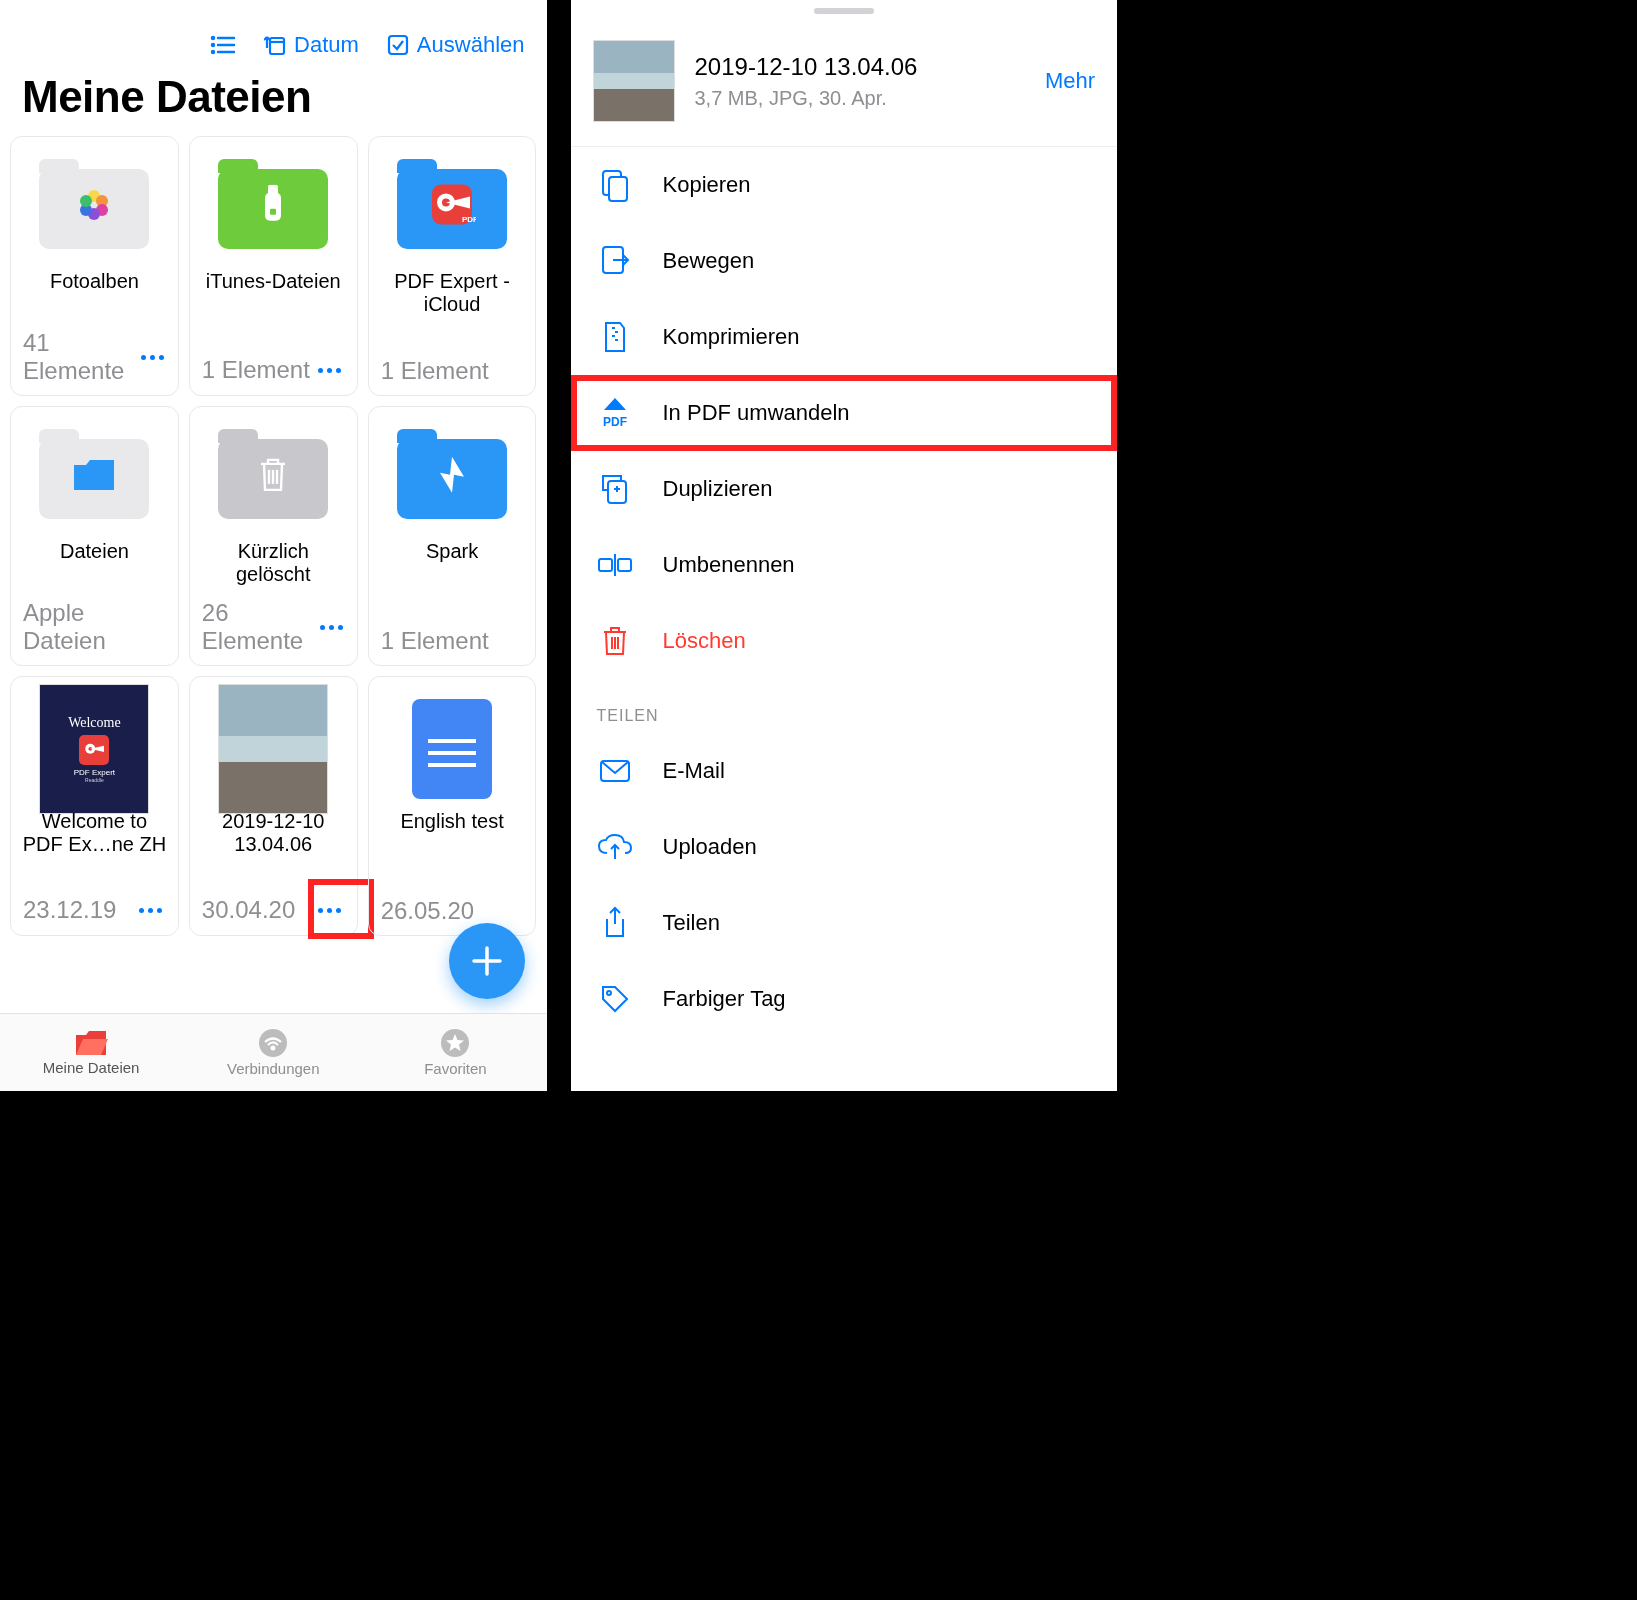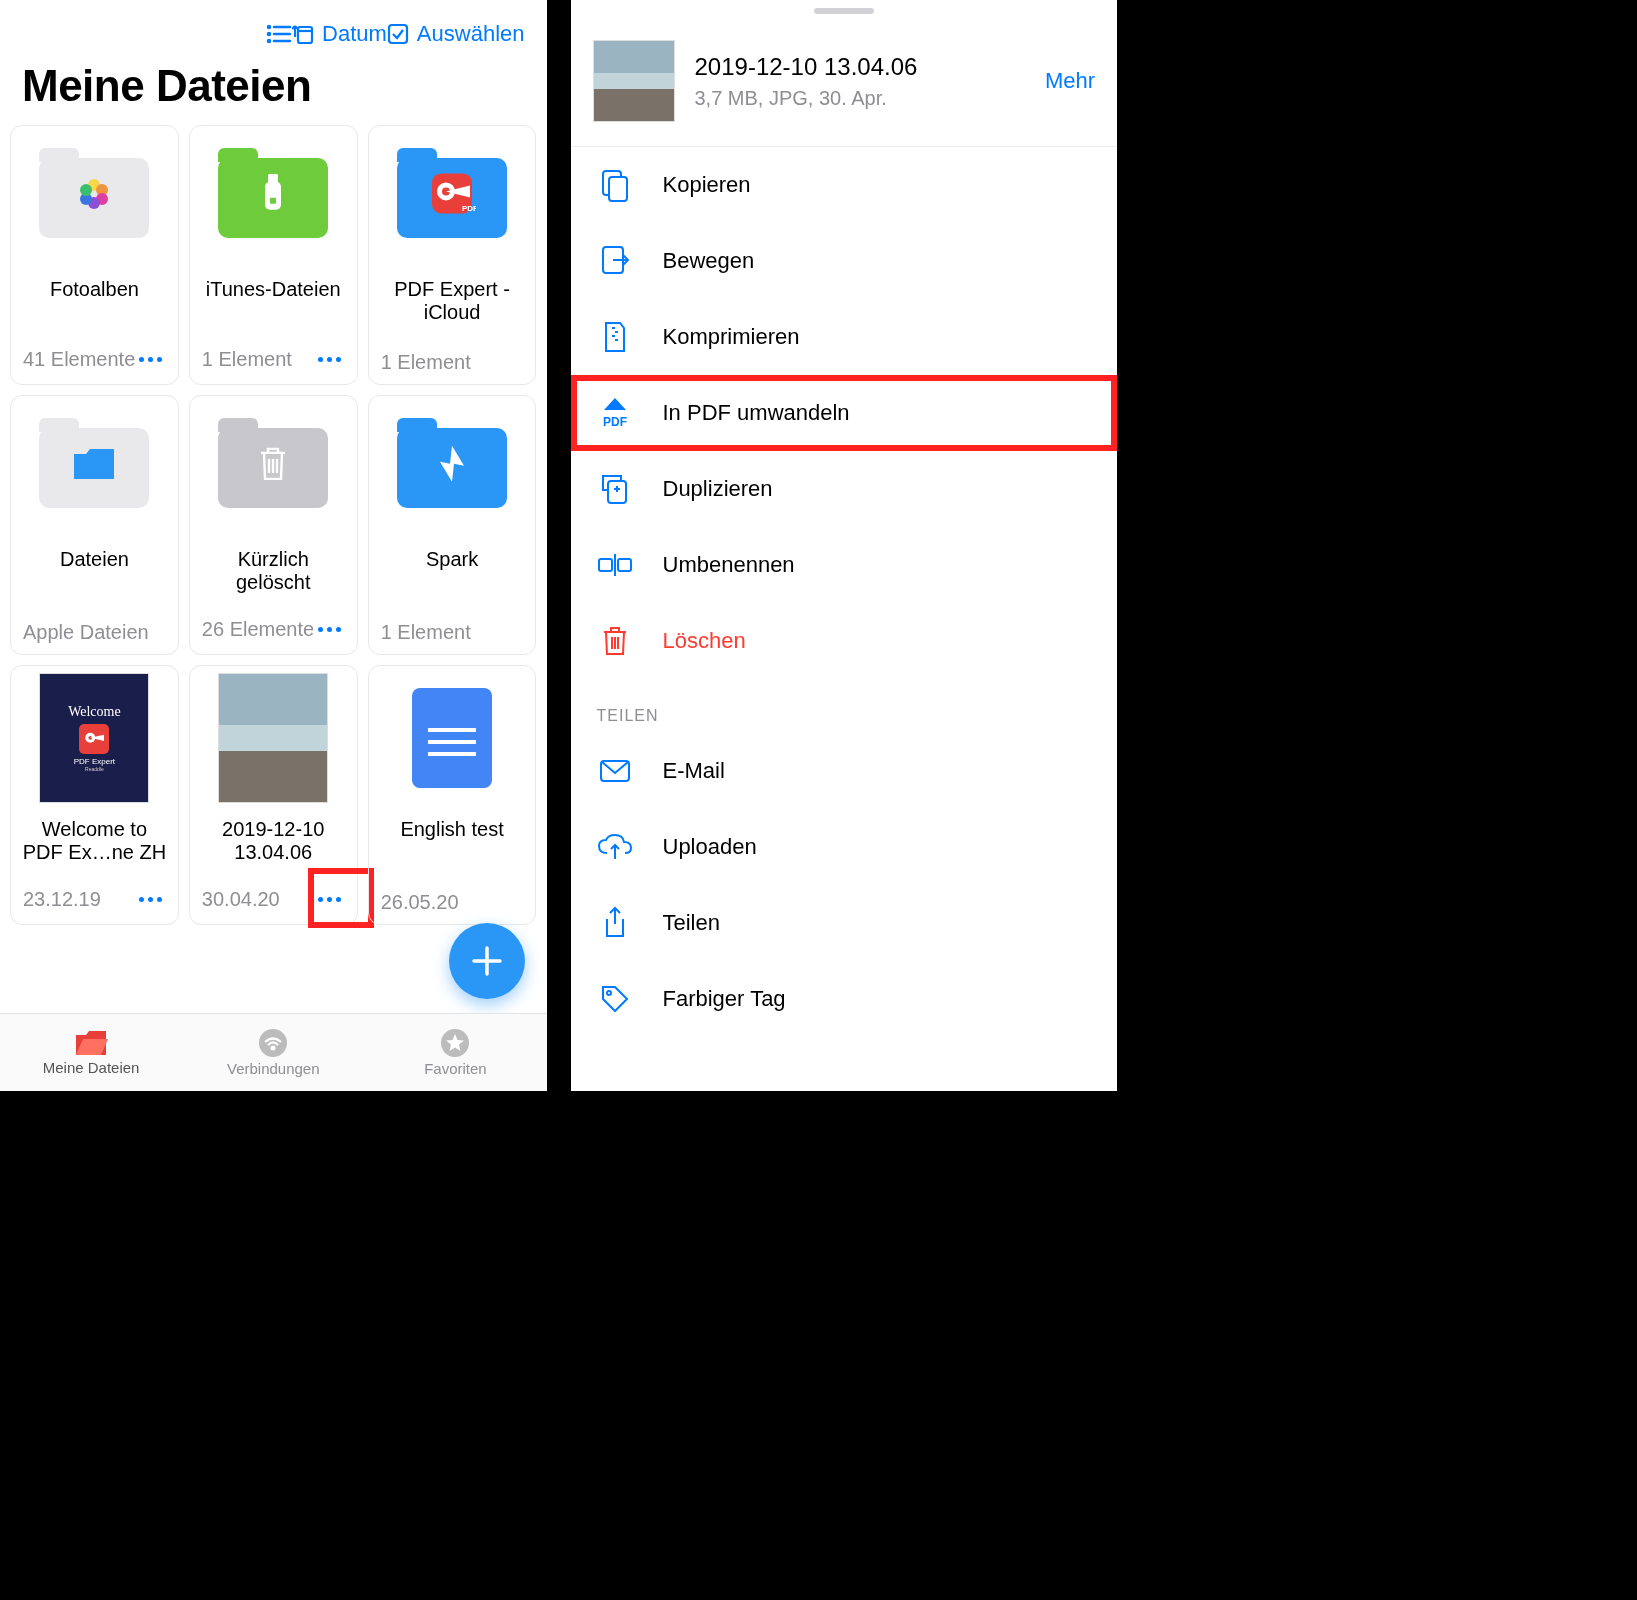--- a/index.html
+++ b/index.html
@@ -14,7 +14,7 @@
     .pane-left { border-right: 24px solid #000; }
 
     
-    .toolbar { display:flex; justify-content:flex-end; align-items:center; padding:21px 22px 8px 22px; }
+    .toolbar { display:flex; justify-content:flex-end; align-items:center; gap:28px; padding:32px 22px 8px 22px; }
     .tb-item { display:flex; align-items:center; gap:8px; color:#007aff; font-size:22px; }
     .tb-icon { display:inline-flex; }
 

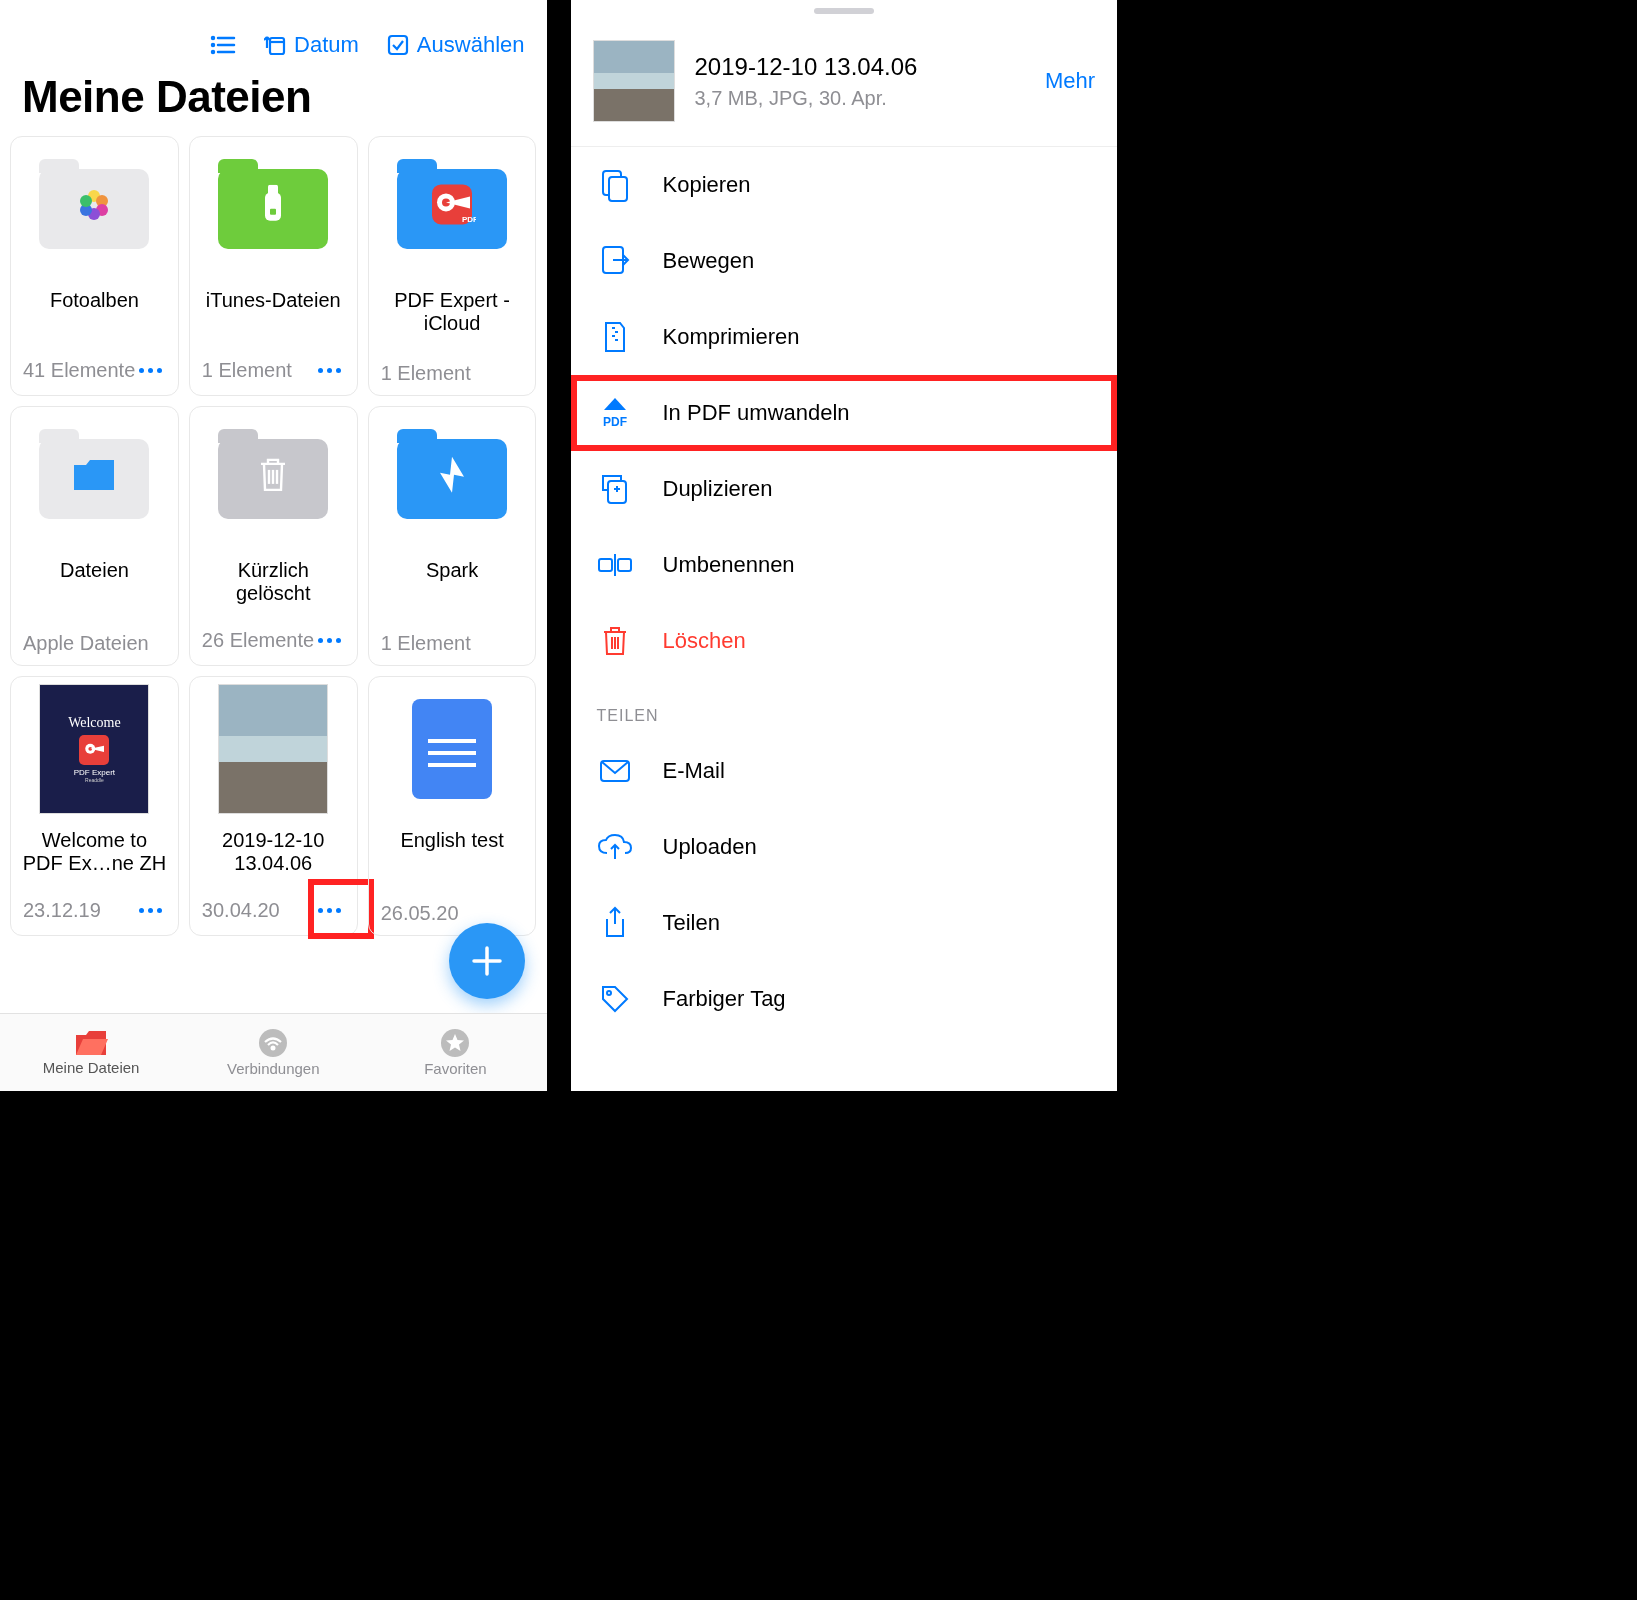--- a/index.html
+++ b/index.html
@@ -38,7 +38,7 @@
 
     .photo-thumb { width:110px; height:130px; border:1px solid #ddd; border-radius:0; background:#fff; display:flex; align-items:center; justify-content:center; overflow:hidden; }
 
-    .cell-name{ text-align:center; font-size:20px; color:#000; margin-top:20px; max-width:100%; white-space:pre-line; }
+    .cell-name{ text-align:center; font-size:20px; color:#000; margin-top:1px; max-width:100%; white-space:pre-line; }
     .cell-meta{ position:absolute; bottom:10px; left:12px; right:12px; display:flex; justify-content:space-between; align-items:center; }
     .cell-meta span{ color:#8e8e93; font-size:20px;margin-top:36px; }
     .more-dots{ width:30px; height:30px; display:flex; align-items:center; justify-content:center; }

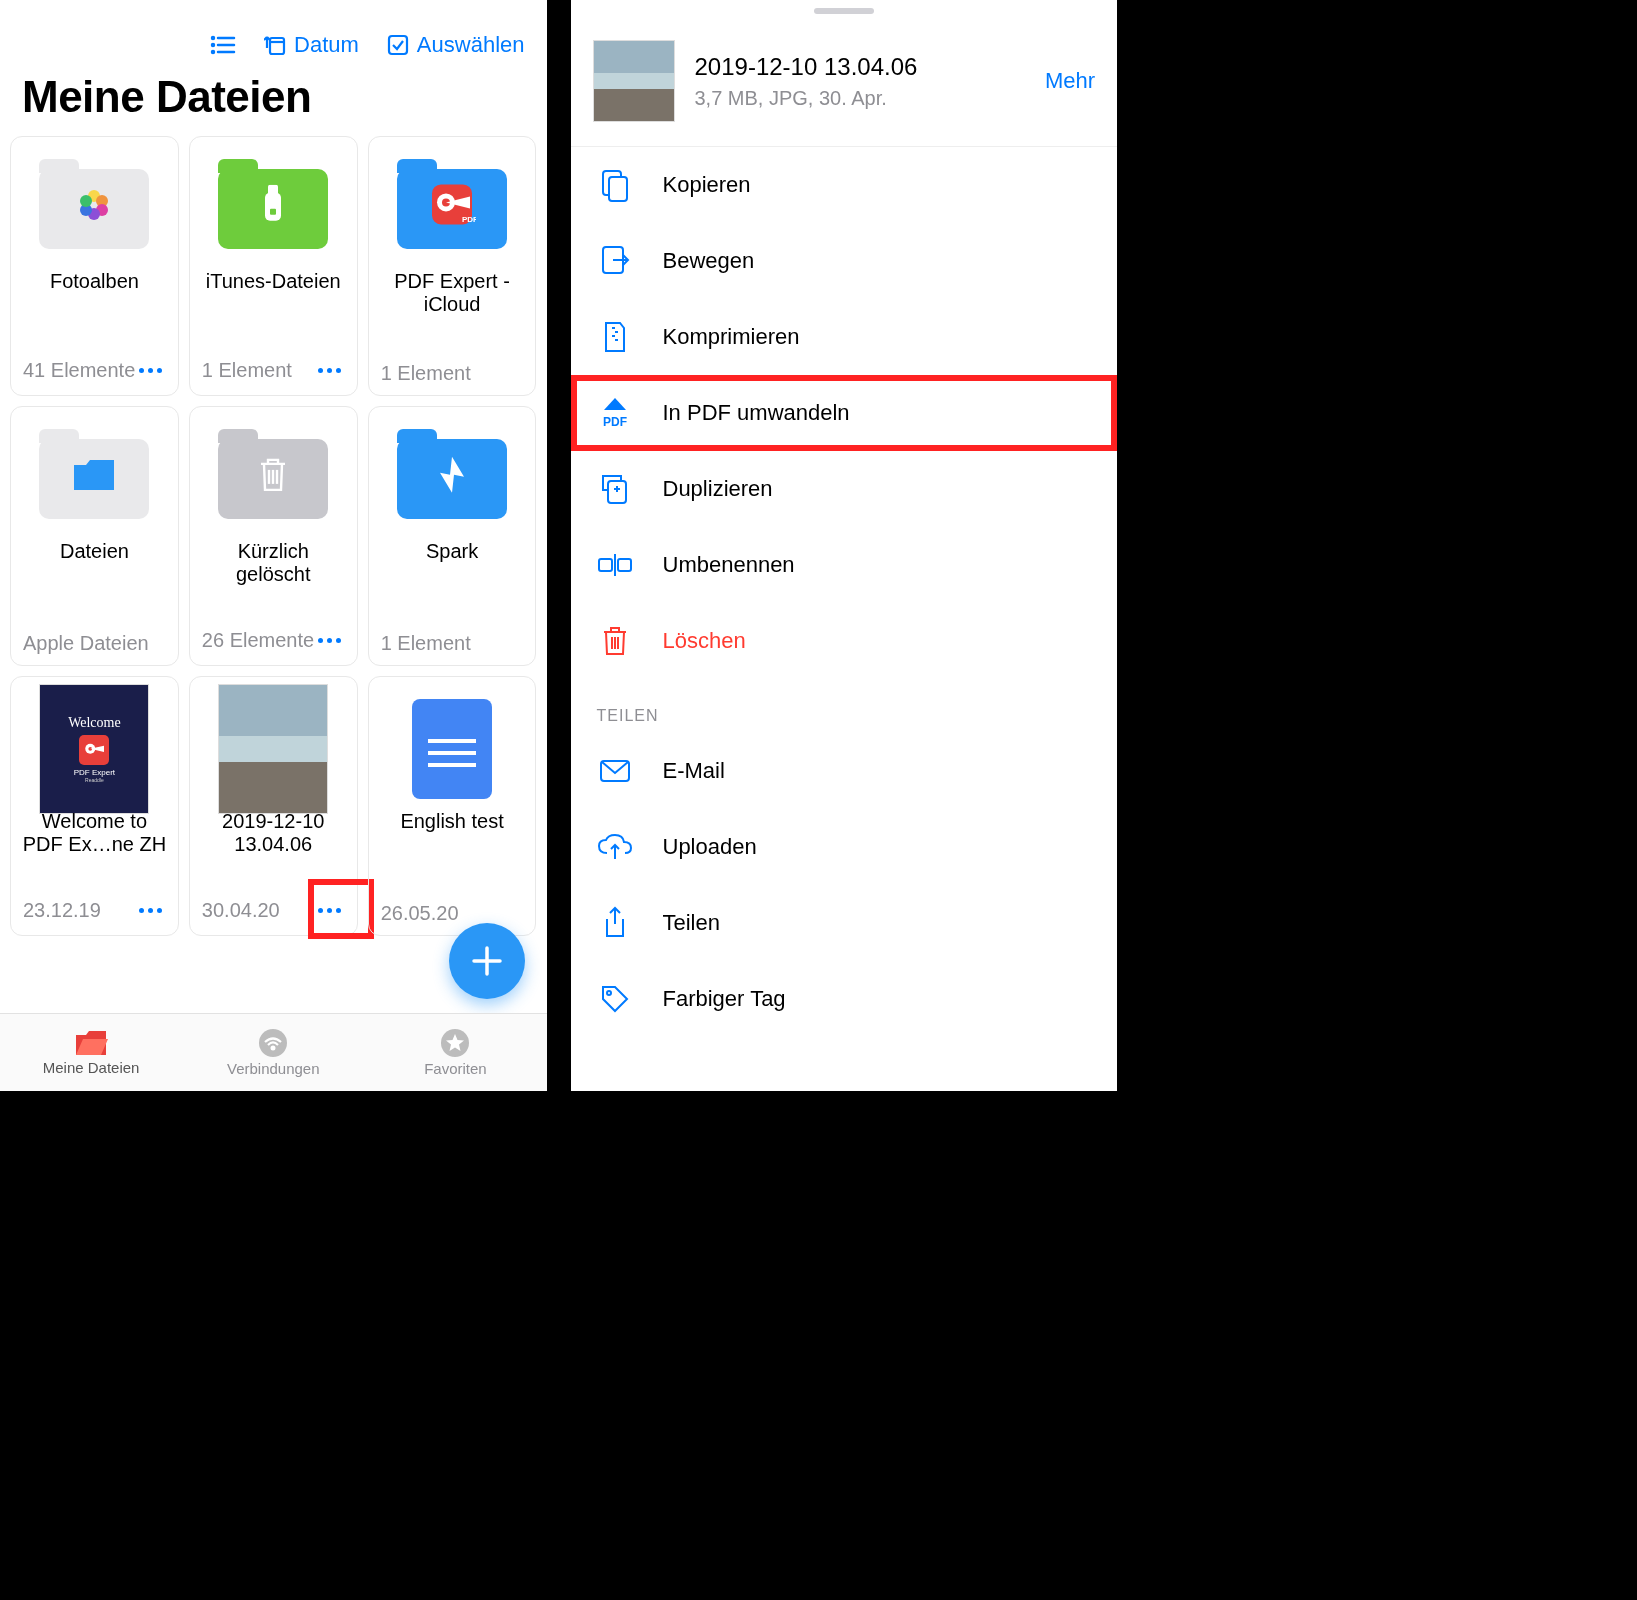--- a/index.html
+++ b/index.html
@@ -40,7 +40,7 @@
 
     .cell-name{ text-align:center; font-size:20px; color:#000; margin-top:1px; max-width:100%; white-space:pre-line; }
     .cell-meta{ position:absolute; bottom:10px; left:12px; right:12px; display:flex; justify-content:space-between; align-items:center; }
-    .cell-meta span{ color:#8e8e93; font-size:20px;margin-top:36px; }
+    .cell-meta span{ color:#8e8e93; font-size:24px;margin-top:36px; }
     .more-dots{ width:30px; height:30px; display:flex; align-items:center; justify-content:center; }
     .more-dots div{ display:flex; gap:4px; }
     .more-dots b{ width:5px; height:5px; border-radius:50%; background:#007aff; display:block; }

